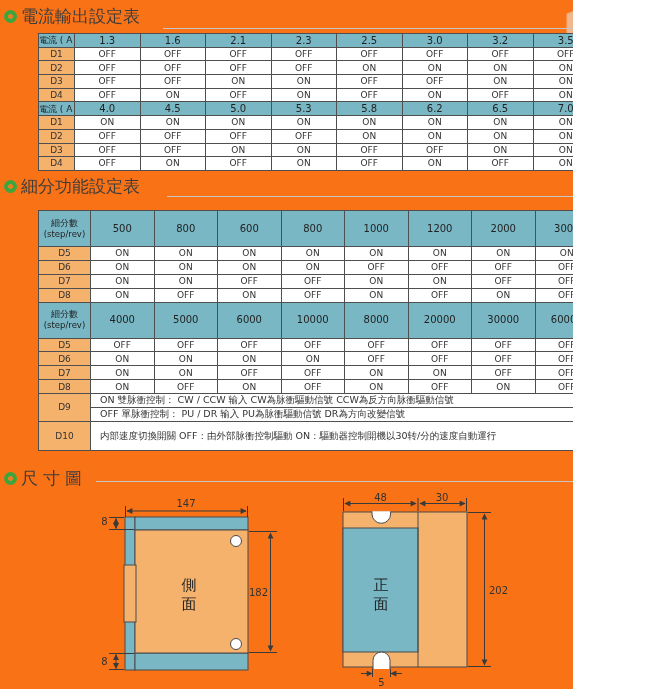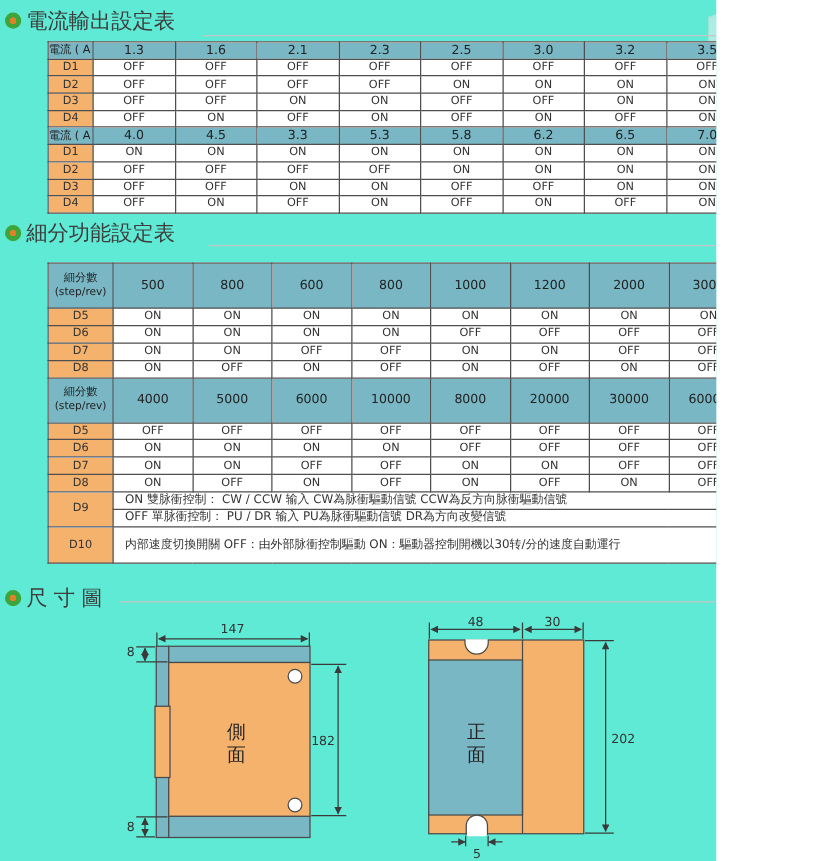--- a/index.html
+++ b/index.html
@@ -9,7 +9,7 @@
   }
   html,body{margin:0;padding:0;background:#fff;}
   body{font-family:"DejaVu Sans","Liberation Sans",sans-serif;}
-  .page{position:relative;width:573px;height:689px;background:#5eead4;overflow:hidden;}
+  .page{position:relative;width:573px;height:689px;background:#f97316;overflow:hidden;}
 
   
   .title-row{position:absolute;left:4px;display:flex;align-items:center;height:20px;}

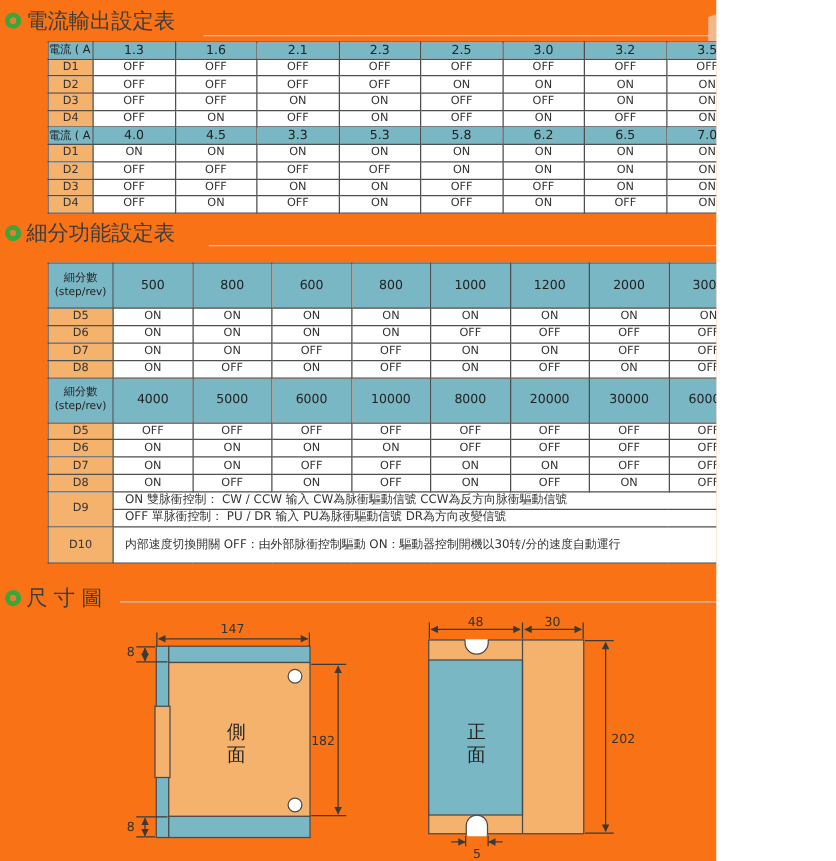--- a/index.html
+++ b/index.html
@@ -137,7 +137,7 @@
           <td class="teal lbl">電流 ( A )</td>
           <td class="teal num">4.0</td>
           <td class="teal num">4.5</td>
-          <td class="teal num">3.3</td>
+          <td class="teal num">5.0</td>
           <td class="teal num">5.3</td>
           <td class="teal num">5.8</td>
           <td class="teal num">6.2</td>

